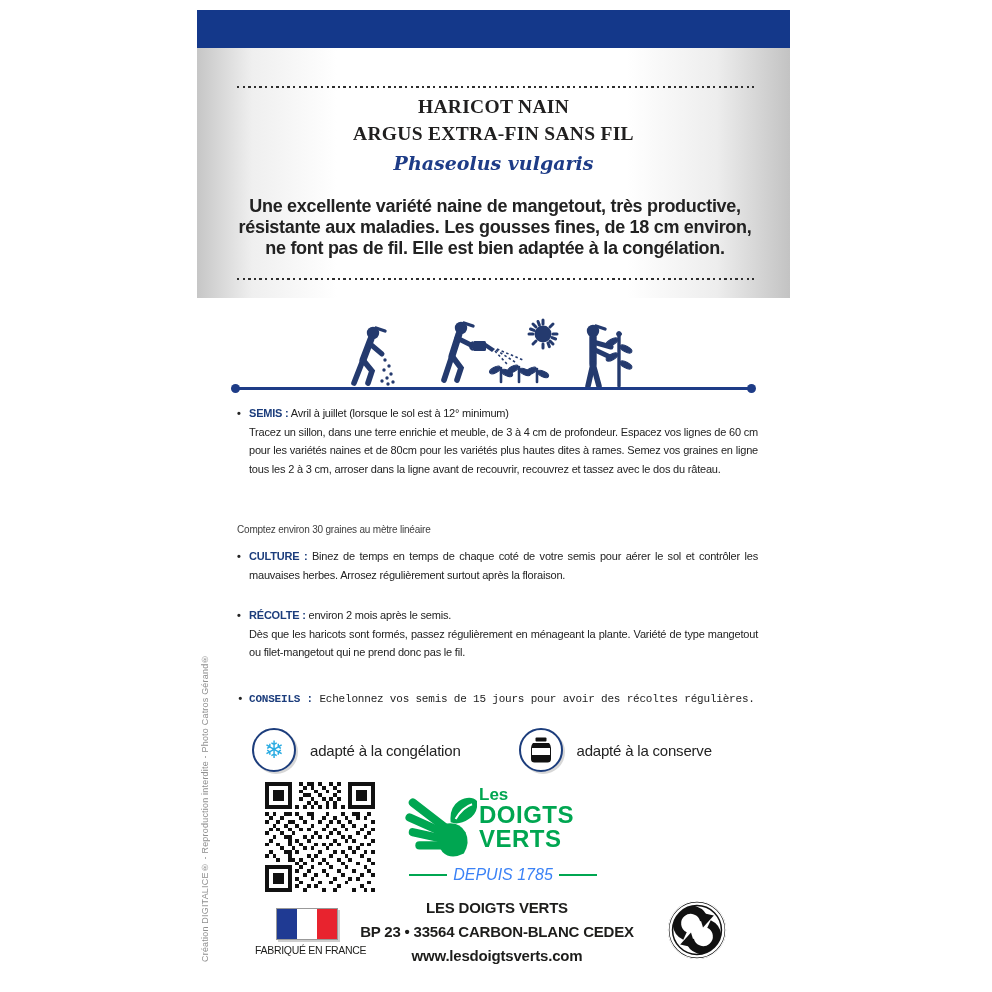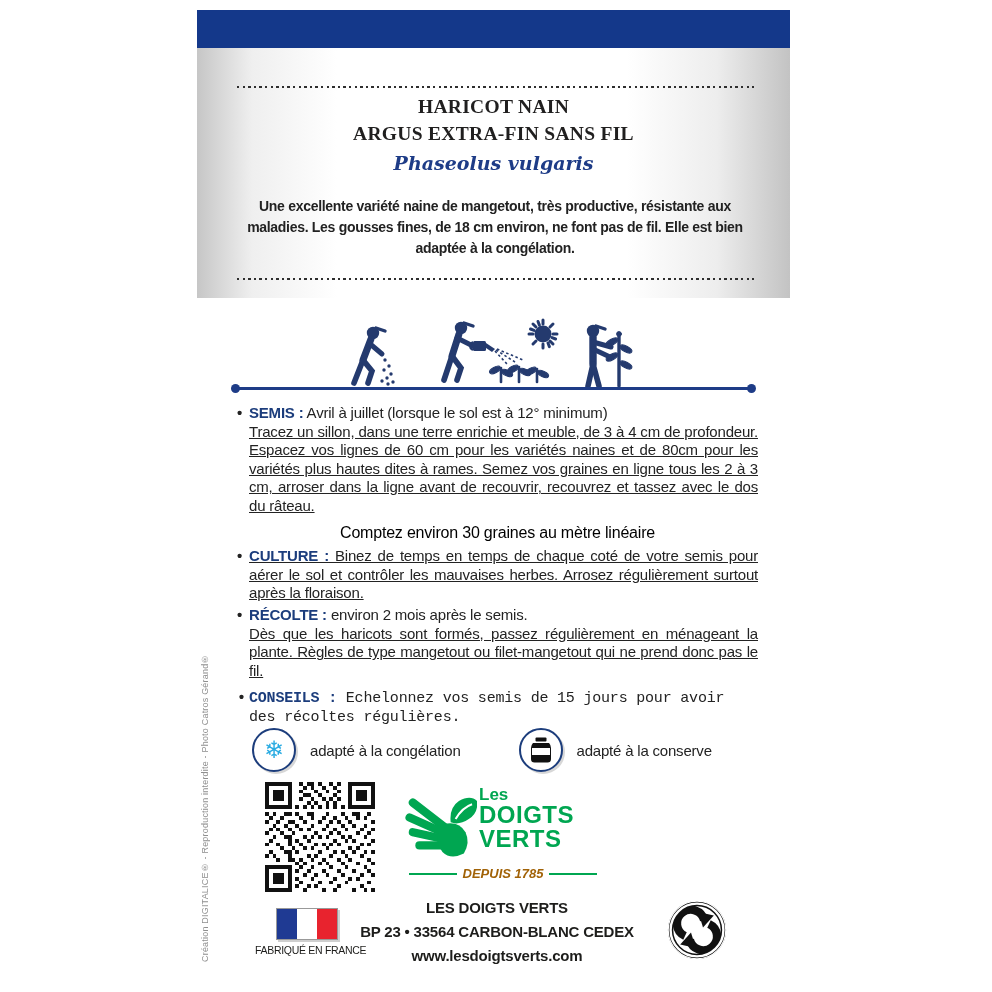--- a/index.html
+++ b/index.html
@@ -22,7 +22,7 @@
   .species{position:absolute;left:20px;top:142px;width:553px;text-align:center;
            font-family:"DejaVu Serif",serif;font-style:italic;font-weight:bold;font-size:19px;color:#1e3c87;}
   .desc{position:absolute;left:38px;top:186px;width:520px;text-align:center;
-        font-weight:bold;font-size:14px;line-height:21px;letter-spacing:-.3px;color:#222;}
+        font-weight:bold;font-size:18px;line-height:21px;letter-spacing:-.3px;color:#222;}
 
   
   .picto{position:absolute;}

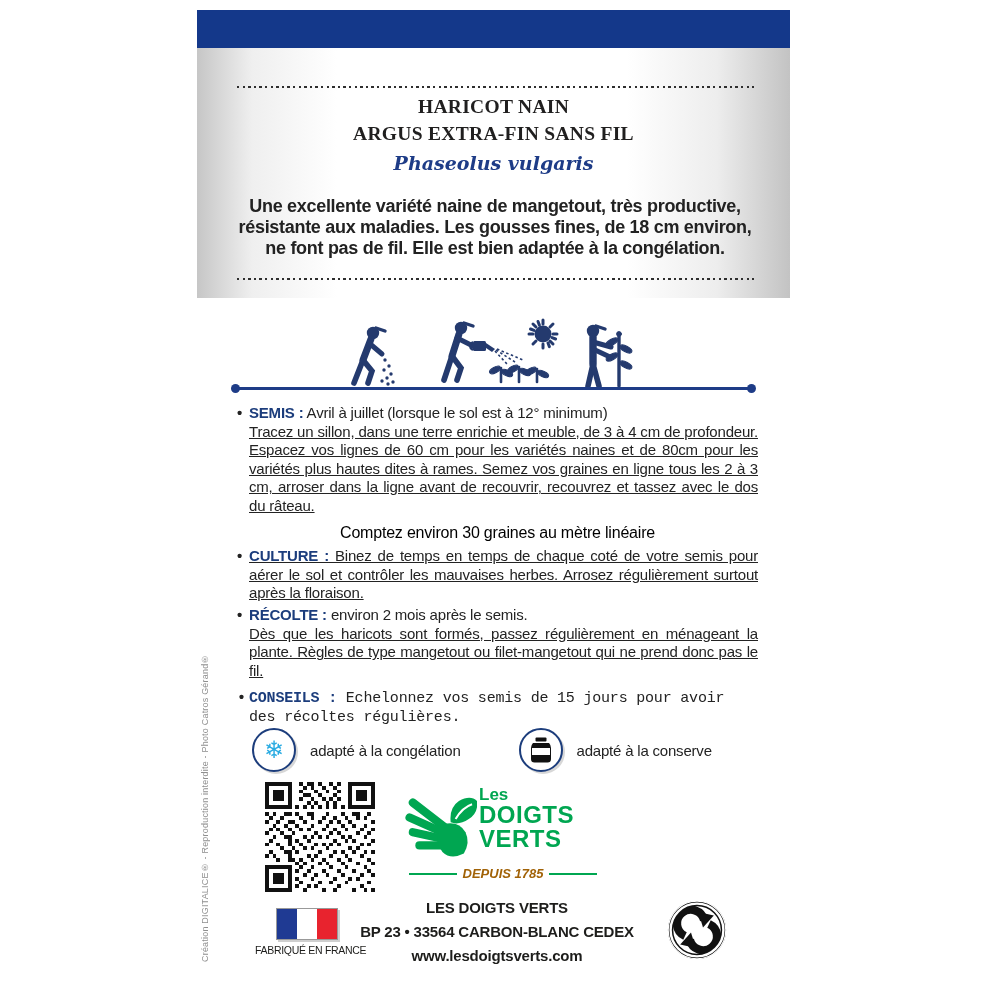--- a/index.html
+++ b/index.html
@@ -31,7 +31,7 @@
   .rule::before{left:-4px;} .rule::after{right:-4px;}
 
   
-  .sec{position:absolute;left:40px;width:521px;font-size:15px;line-height:18.6px;letter-spacing:-.2px;color:#232323;}
+  .sec{position:absolute;left:40px;width:521px;font-size:11px;line-height:18.6px;letter-spacing:-.2px;color:#232323;}
   .sec .head{color:#1c3d7c;font-weight:bold;}
   .bullet-line{position:relative;padding-left:12px;}
   .bullet-line::before{content:"•";position:absolute;left:0;top:0;color:#232323;font-weight:bold;}

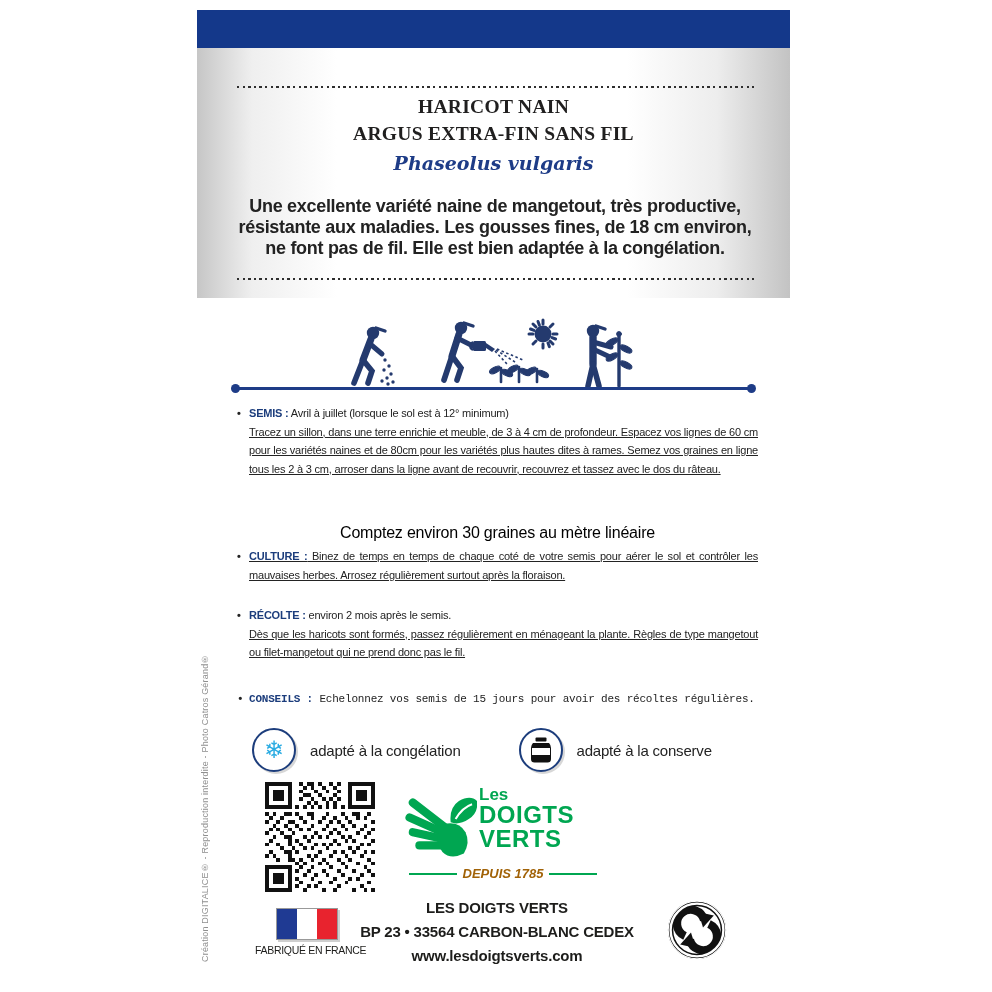--- a/index.html
+++ b/index.html
@@ -35,7 +35,7 @@
   .sec .head{color:#1c3d7c;font-weight:bold;}
   .bullet-line{position:relative;padding-left:12px;}
   .bullet-line::before{content:"•";position:absolute;left:0;top:0;color:#232323;font-weight:bold;}
-  .just{text-align:justify;padding-left:12px;text-decoration:underline;}
+  .just{text-align:justify;padding-left:12px;}
   .semis{top:394px;} .culture{top:537px;} .recolte{top:596px;} .conseils{top:680px;font-family:Liberation Mono, monospace;}
   .density{position:absolute;left:40px;top:514px;width:521px;text-align:center;
            color:#000000;font-size:16px;letter-spacing:-.2px;}

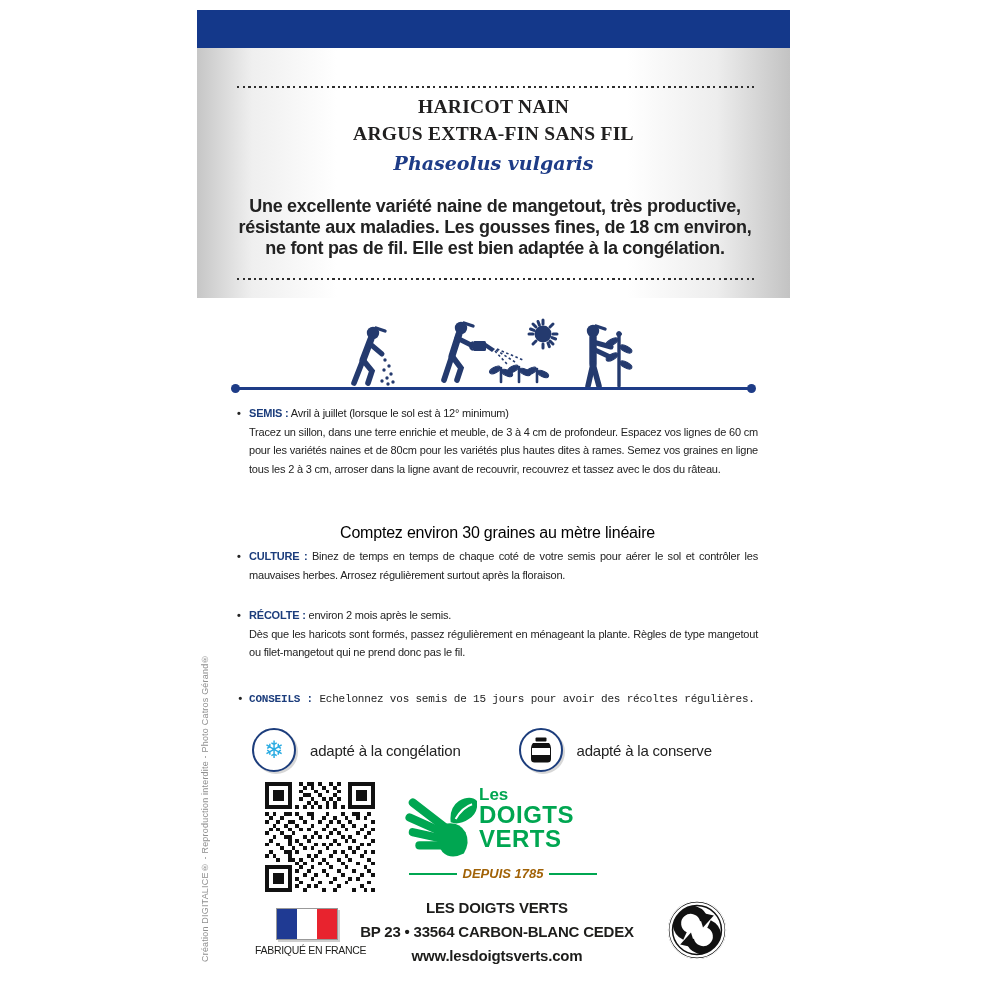--- a/index.html
+++ b/index.html
@@ -37,8 +37,8 @@
   .bullet-line::before{content:"•";position:absolute;left:0;top:0;color:#232323;font-weight:bold;}
   .just{text-align:justify;padding-left:12px;}
   .semis{top:394px;} .culture{top:537px;} .recolte{top:596px;} .conseils{top:680px;font-family:Liberation Mono, monospace;}
-  .density{position:absolute;left:40px;top:514px;width:521px;text-align:center;
-           color:#000000;font-size:16px;letter-spacing:-.2px;}
+  .density{position:absolute;left:40px;top:514px;width:521px;text-align:left;
+           color:#404040;font-size:10px;letter-spacing:-.2px;}
 
   
   .badges{position:absolute;left:55px;top:718px;display:flex;align-items:center;}

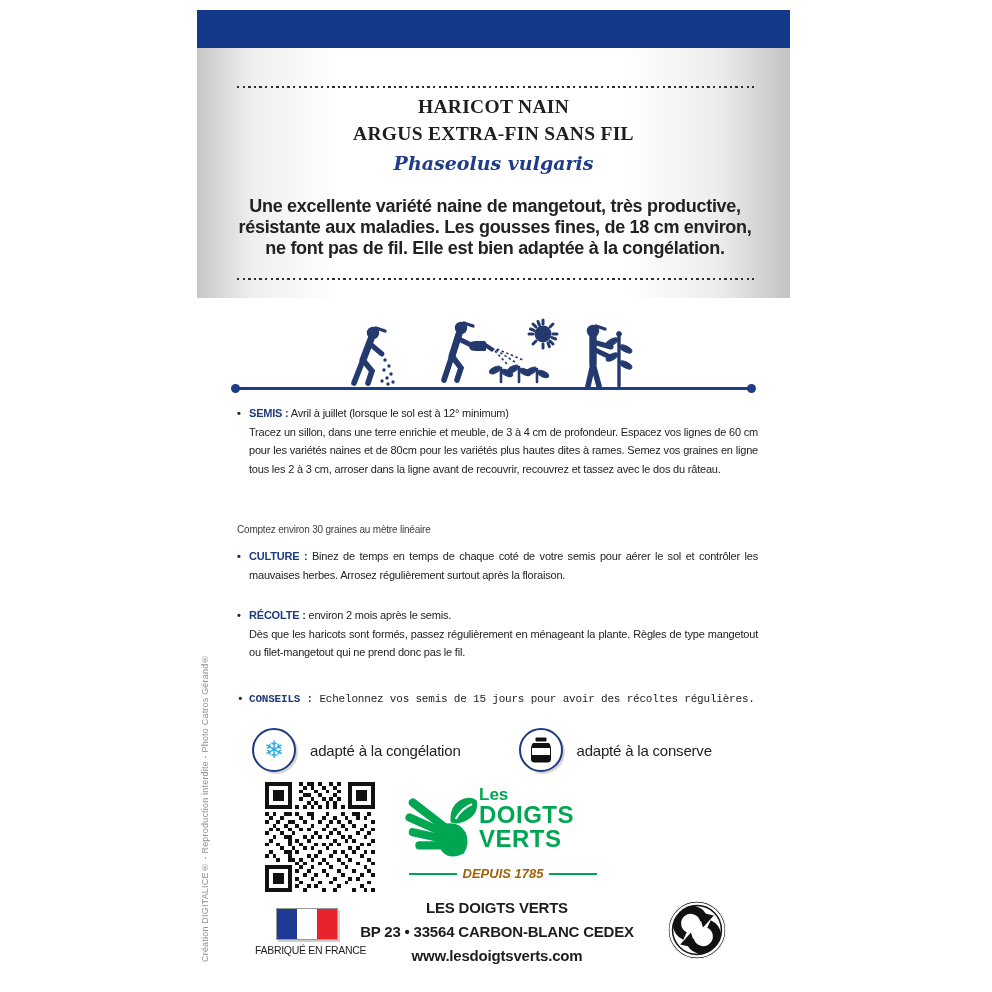--- a/index.html
+++ b/index.html
@@ -203,7 +203,7 @@
       <div class="bullet-line">
         <span class="head">RÉCOLTE :</span><span> environ 2 mois après le semis.</span>
       </div>
-      <div class="just">Dès que les haricots sont formés, passez régulièrement en ménageant la plante. Règles de type mangetout ou filet-mangetout qui ne prend donc pas le fil.</div>
+      <div class="just">Dès que les haricots sont formés, passez régulièrement en ménageant la plante. Variété de type mangetout ou filet-mangetout qui ne prend donc pas le fil.</div>
     </div>
 
     <div class="sec conseils">

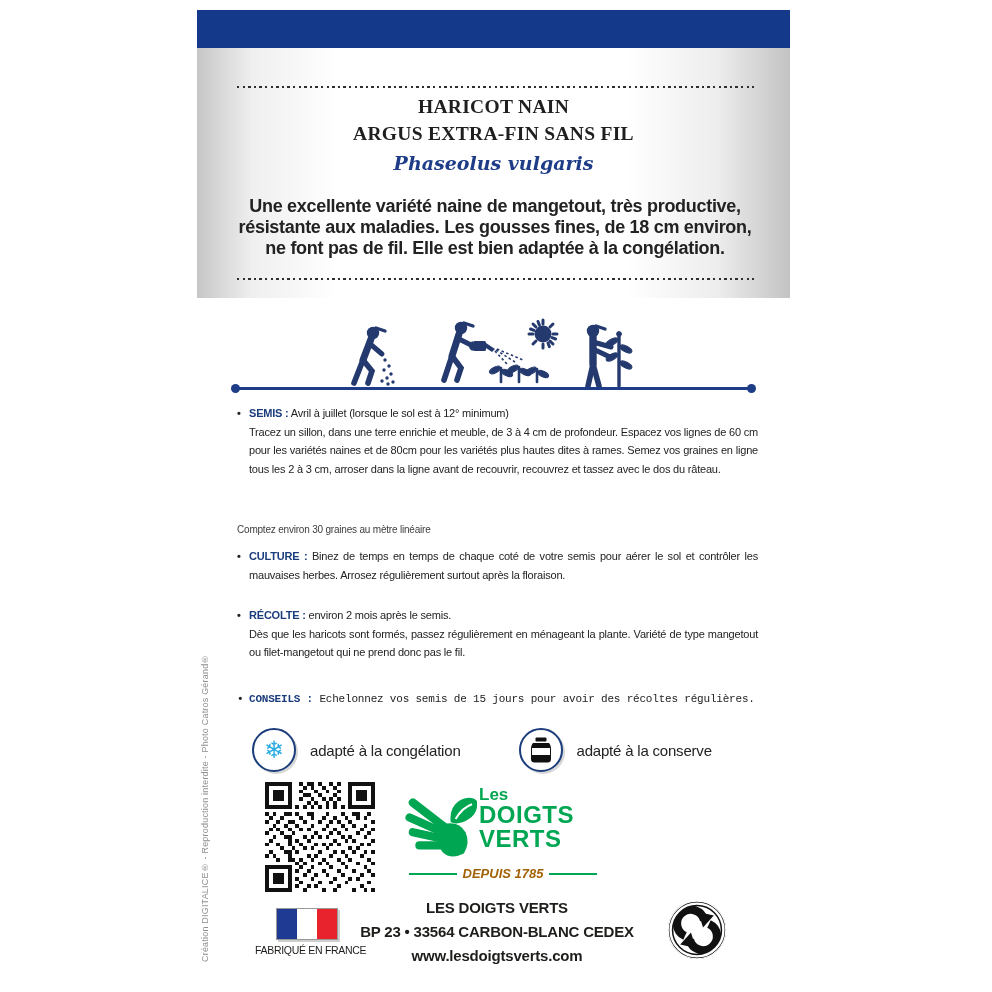--- a/index.html
+++ b/index.html
@@ -55,7 +55,7 @@
   .brand-text{margin-left:2px;color:#00a651;line-height:1;}
   .brand-les{font-size:17px;font-weight:bold;}
   .brand-big{font-size:24px;font-weight:bold;letter-spacing:.5px;}
-  .depuis{display:flex;align-items:center;color:#a16207;font-style:italic;font-weight:bold;font-size:13px;margin-top:4px;justify-content:center;}
+  .depuis{display:flex;align-items:center;color:#3b82f6;font-style:italic;font-weight:normal;font-size:16px;margin-top:4px;justify-content:center;}
   .depuis::before,.depuis::after{content:"";flex:1;height:2px;background:#00a651;margin:0 6px;}
   .compliance{position:absolute;left:438px;top:812px;width:126px;text-align:center;
               font-weight:bold;font-size:12.3px;line-height:17px;letter-spacing:-.2px;color:#1d1d1b;}

